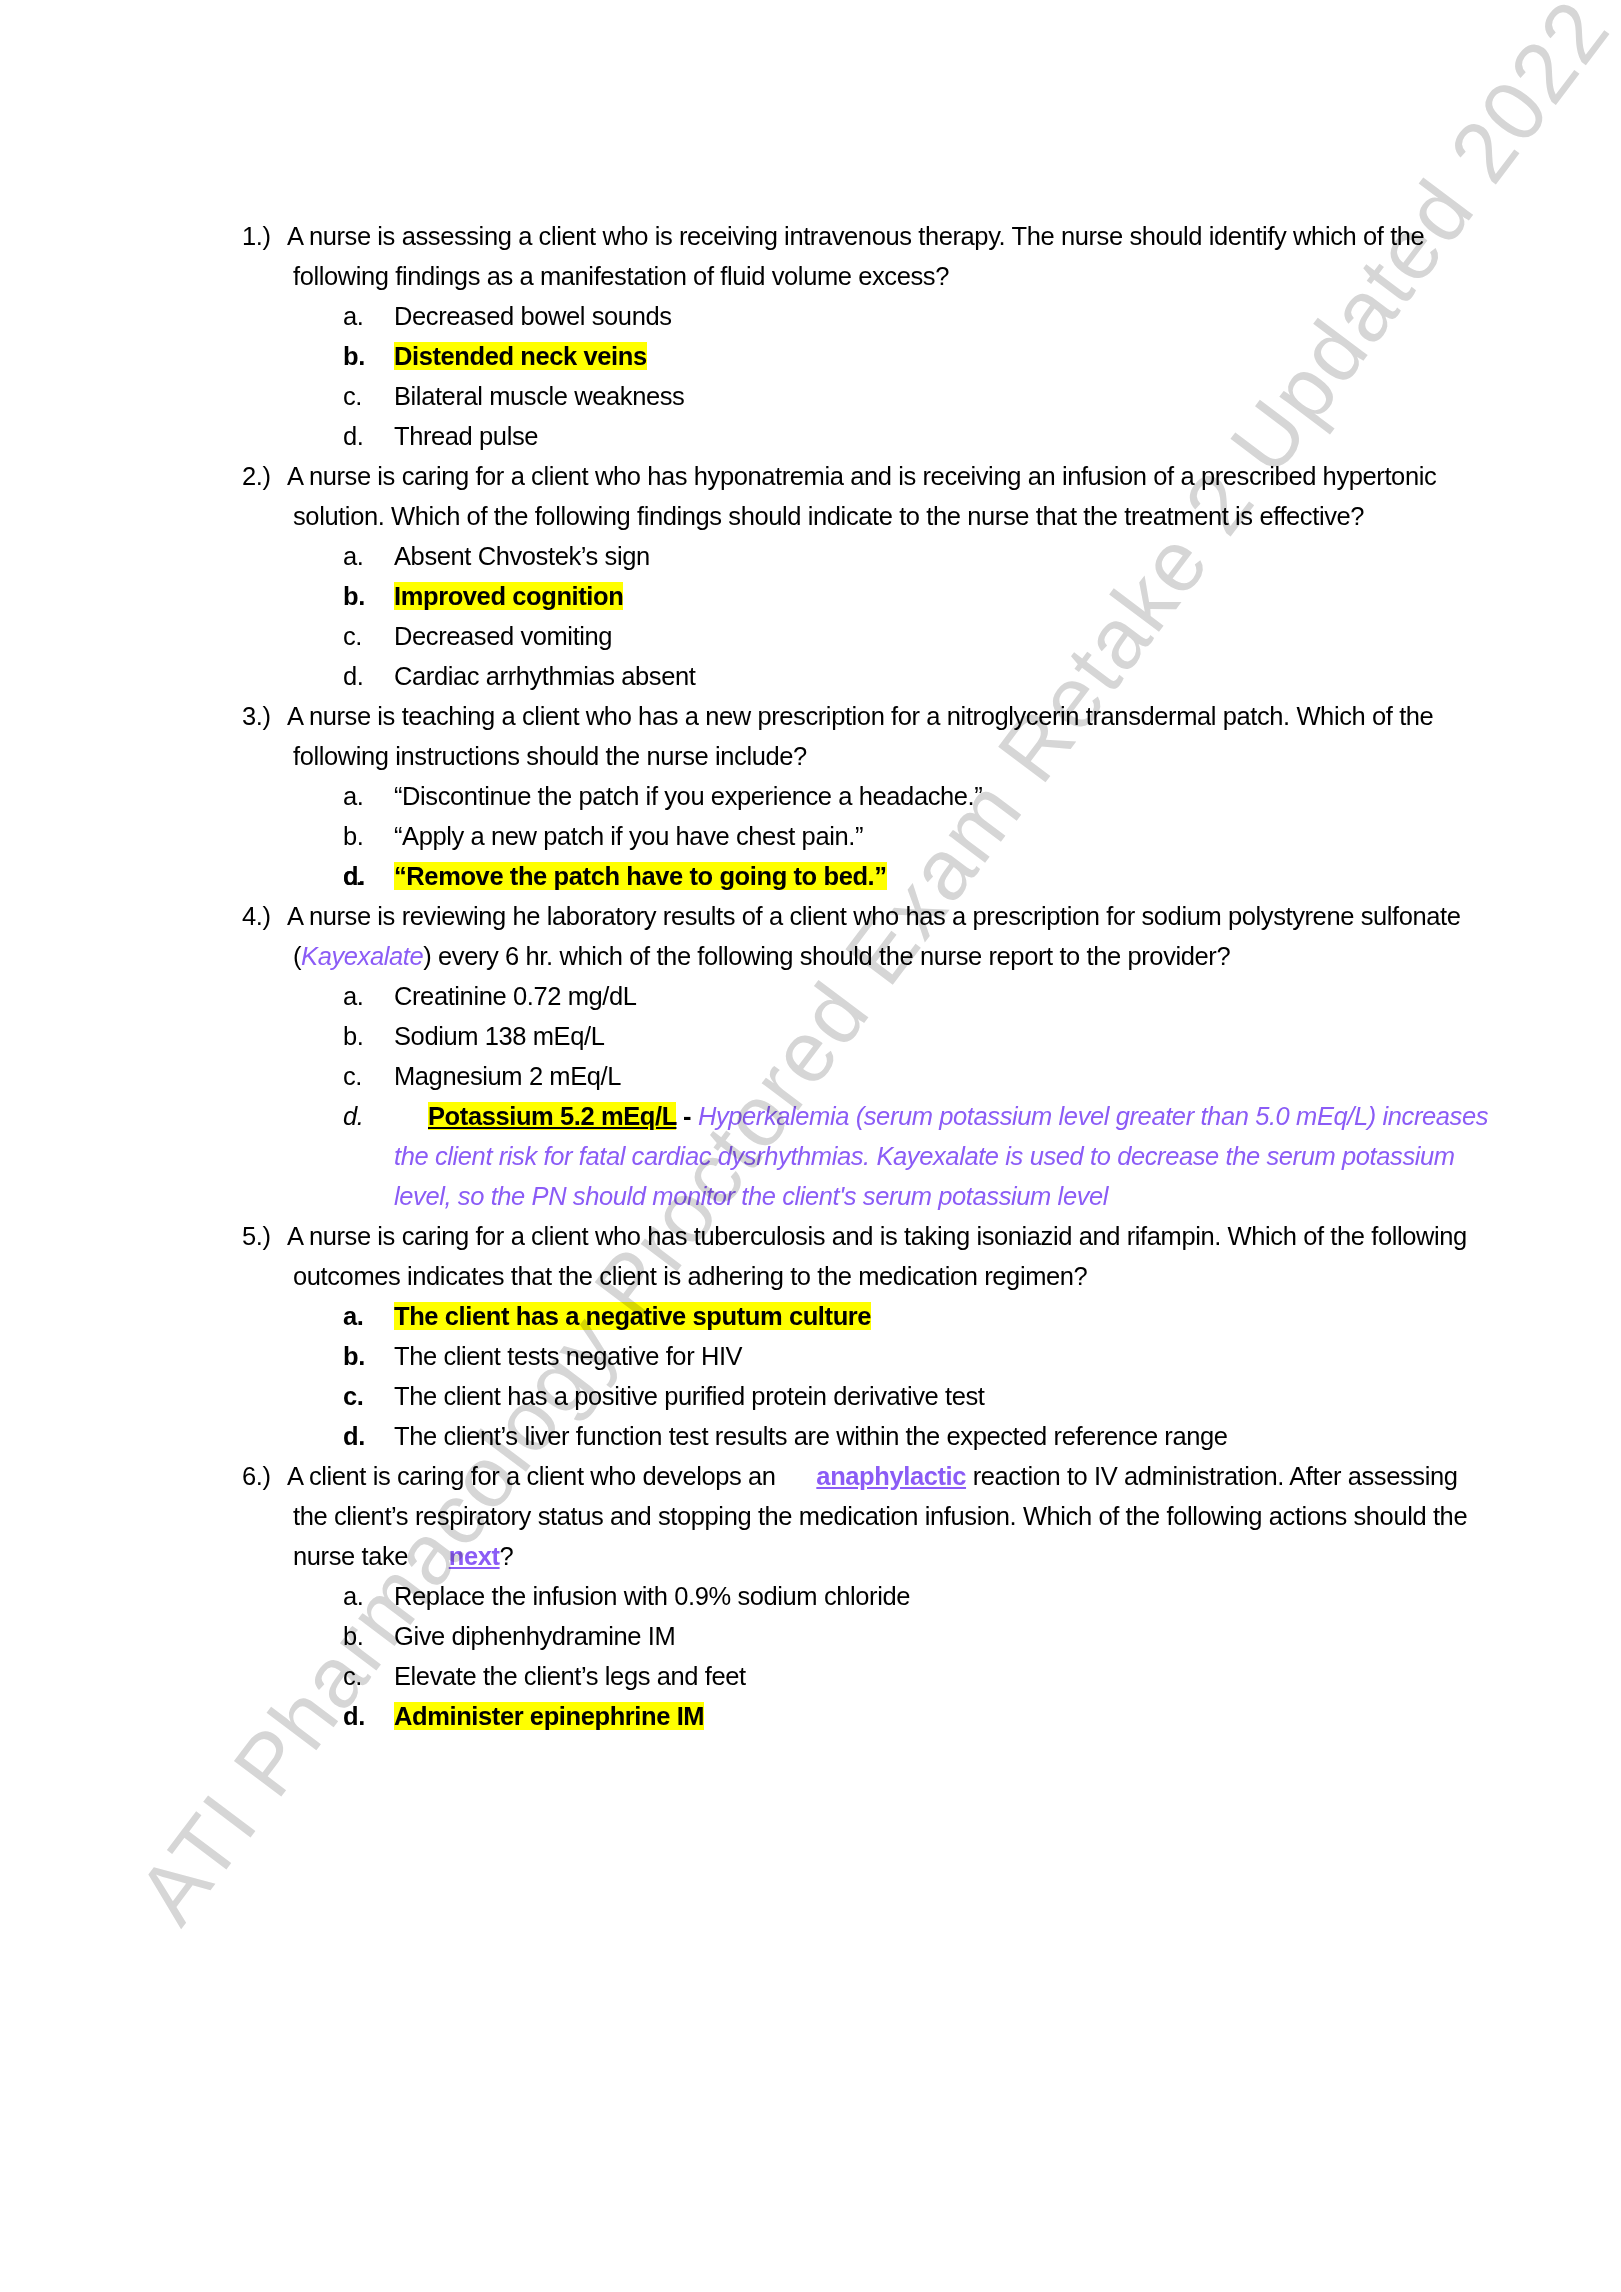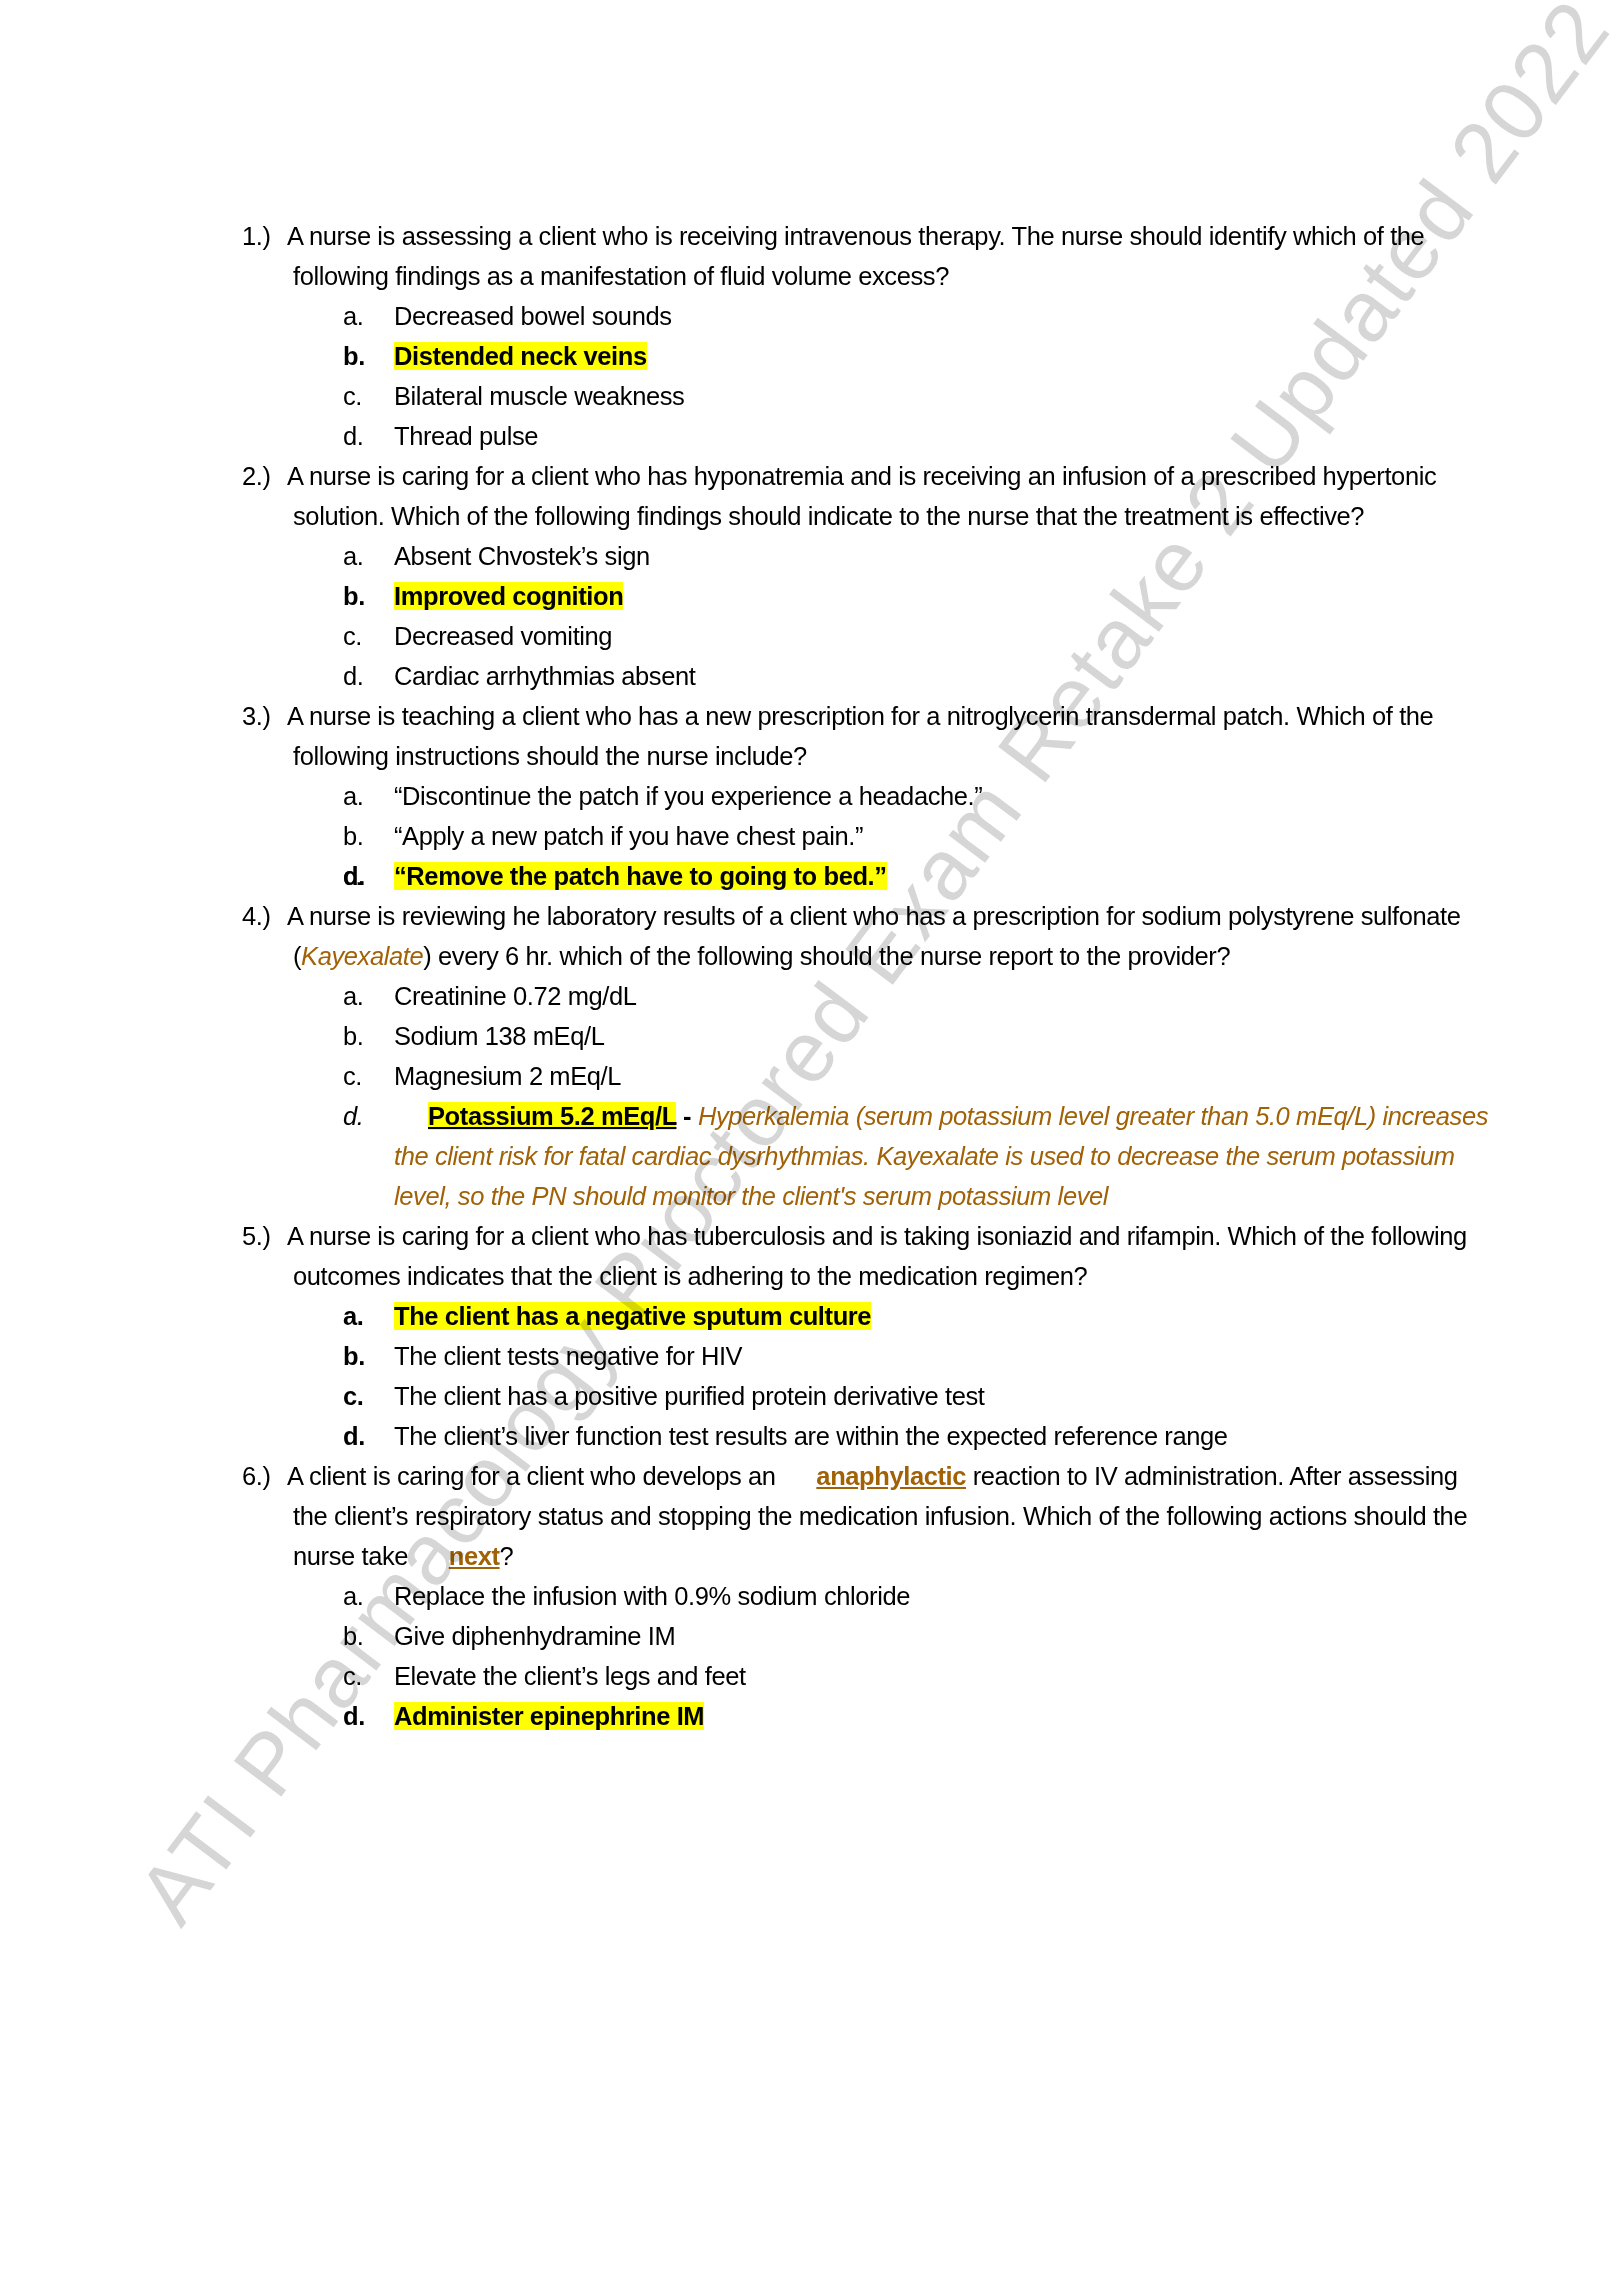--- a/index.html
+++ b/index.html
@@ -25,7 +25,7 @@
   .opt-letter { position: absolute; left: 101px; top: 0; }
   .bold { font-weight: bold; }
   .hl { background: #ffff00; }
-  .red { color: #a16207; }
+  .red { color: #8b5cf6; }
   .ital { font-style: italic; }
   .u { text-decoration: underline; margin-left: 34px; }
   .watermark {

